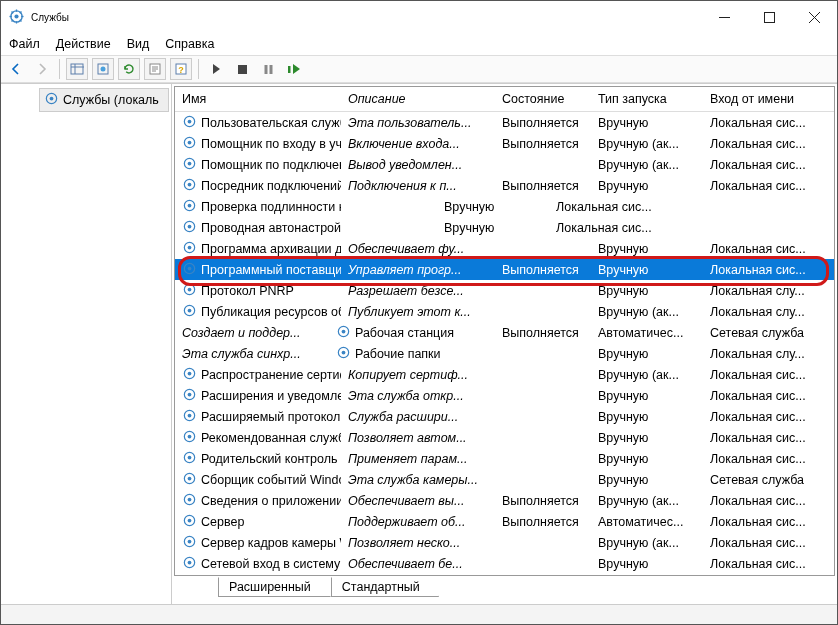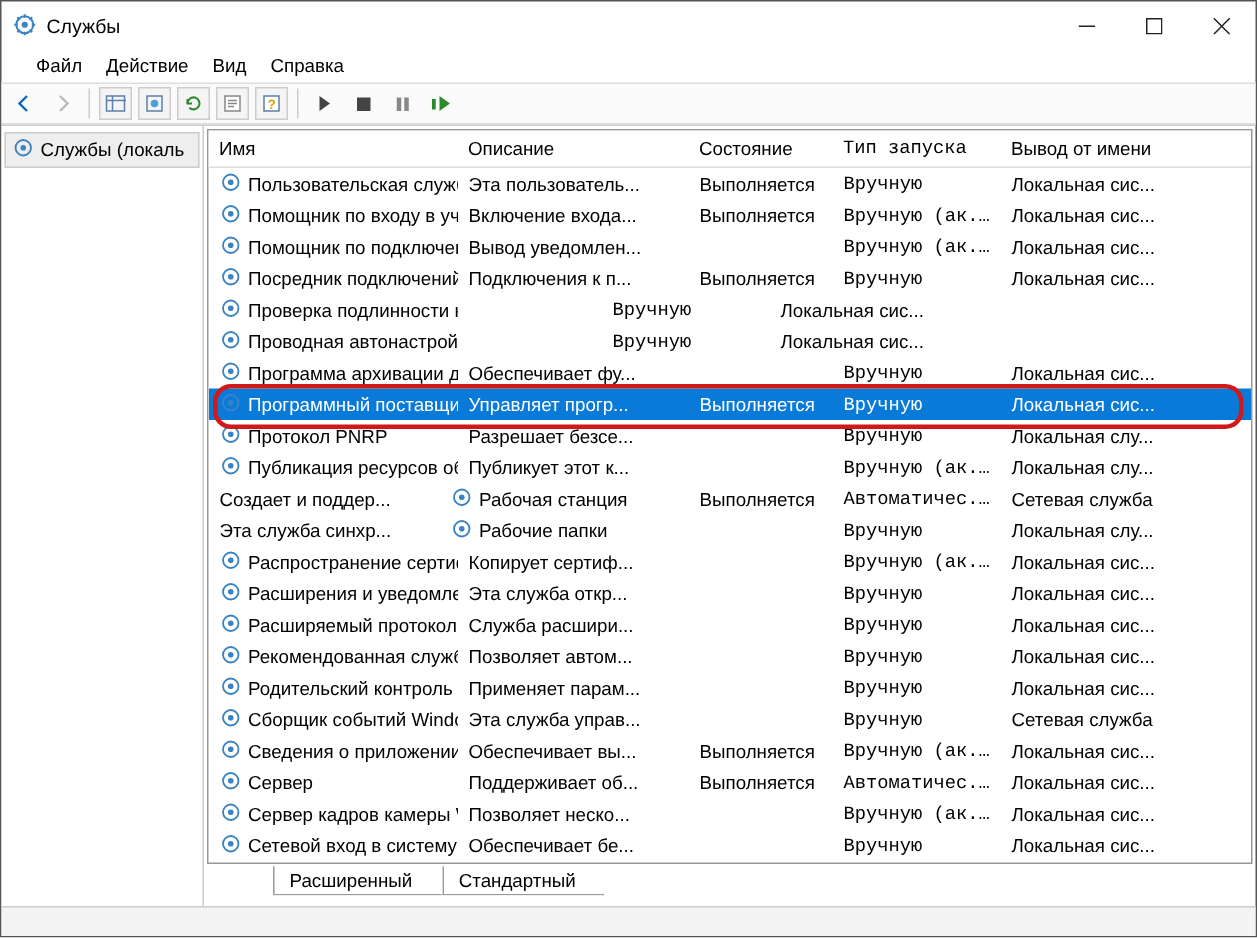--- a/index.html
+++ b/index.html
@@ -7,7 +7,7 @@
   .window { width: 838px; height: 625px; border: 1px solid #555; display: flex; flex-direction: column; background: #fff; }
   .titlebar { height: 32px; display: flex; align-items: center; padding-left: 8px; }
   .titlebar .title-icon { width: 16px; height: 16px; margin-right: 6px; }
-  .titlebar .title-text { font-size: 13px; flex: 1; }
+  .titlebar .title-text { font-size: 10px; flex: 1; }
   .winbtns { display: flex; height: 100%; }
   .winbtn { width: 45px; display: flex; align-items: center; justify-content: center; }
   .winbtn svg { width: 11px; height: 11px; }

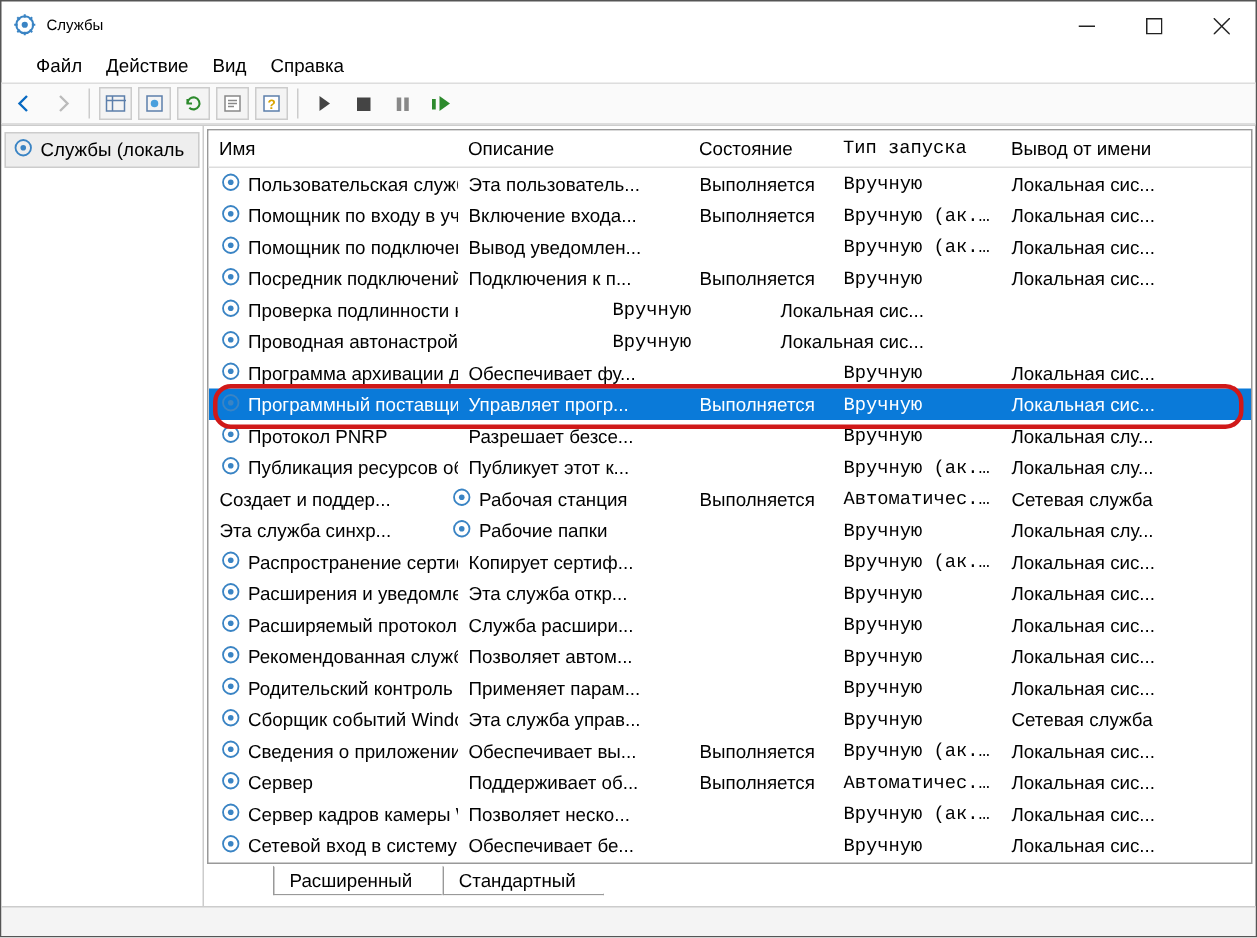--- a/index.html
+++ b/index.html
@@ -11,7 +11,7 @@
   .winbtns { display: flex; height: 100%; }
   .winbtn { width: 45px; display: flex; align-items: center; justify-content: center; }
   .winbtn svg { width: 11px; height: 11px; }
-  .menubar { height: 22px; display: flex; align-items: center; font-size: 12.5px; padding-left: 15px; }
+  .menubar { height: 22px; display: flex; align-items: center; font-size: 12.5px; padding-left: 0; }
   .menubar .mitem { padding: 2px 8px; }
   .toolbar { height: 28px; border-top: 1px solid #ddd; border-bottom: 1px solid #ddd; display: flex; align-items: center; gap: 4px; padding: 0 4px; background: #fafafa; }
   .tbtn { width: 22px; height: 22px; border: 1px solid #ccc; background: #f4f4f4; display: flex; align-items: center; justify-content: center; }

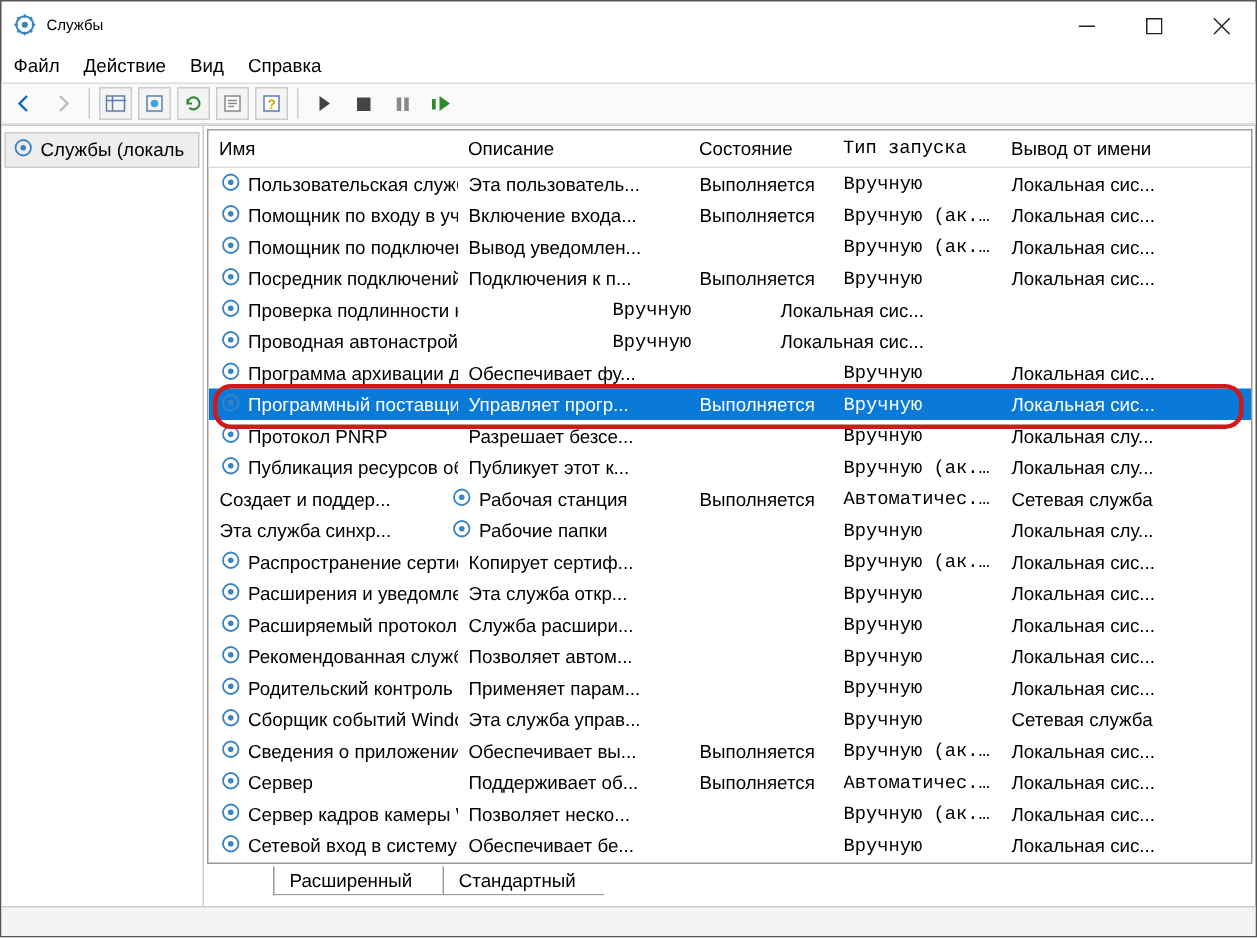--- a/index.html
+++ b/index.html
@@ -18,7 +18,7 @@
   .tbtn.flat { border: none; background: transparent; }
   .tsep { width: 1px; height: 20px; background: #ccc; margin: 0 2px; }
   .body-area { flex: 1; display: flex; border-top: 1px solid #ccc; min-height: 0; }
-  .sidebar { width: 135px; border-right: 1px solid #ccc; background: #fff; padding-top: 2px; }
+  .sidebar { width: 135px; border-right: 1px solid #ccc; background: #fff; padding-top: 2px; margin-left: 36px; }
   .side-item { display: flex; align-items: center; font-size: 12.5px; padding: 2px 4px; gap: 4px; background: #eee; border: 1px solid #ccc; margin: 2px; }
   .main { flex: 1; display: flex; flex-direction: column; min-height: 0; }
   .list-wrap { flex: 1; border: 1px solid #999; margin: 2px; position: relative; min-height: 0; overflow: hidden; }

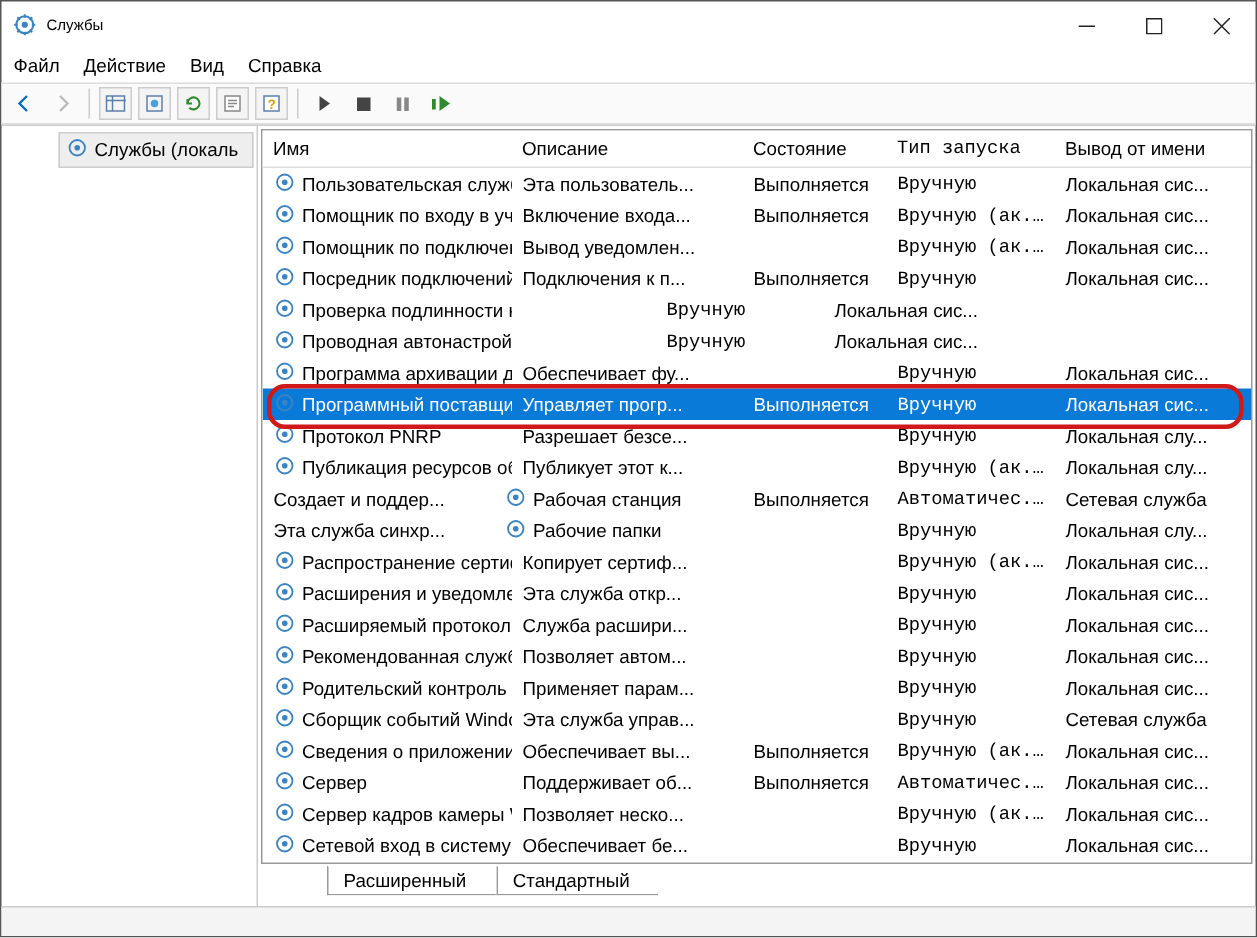--- a/index.html
+++ b/index.html
@@ -29,7 +29,7 @@
   .row .cell { padding: 0 7px; white-space: nowrap; overflow: hidden; text-overflow: ellipsis; }
   .row .icon-cell { display: flex; align-items: center; gap: 4px; }
   .c-name { width: 166px; }
-  .c-desc { width: 154px; }
+  .c-desc { width: 154px; font-style: italic; }
   .c-state { width: 96px; }
   .c-start { width: 112px; font-family: Liberation Mono, monospace; }
   .c-logon { flex: 1; }

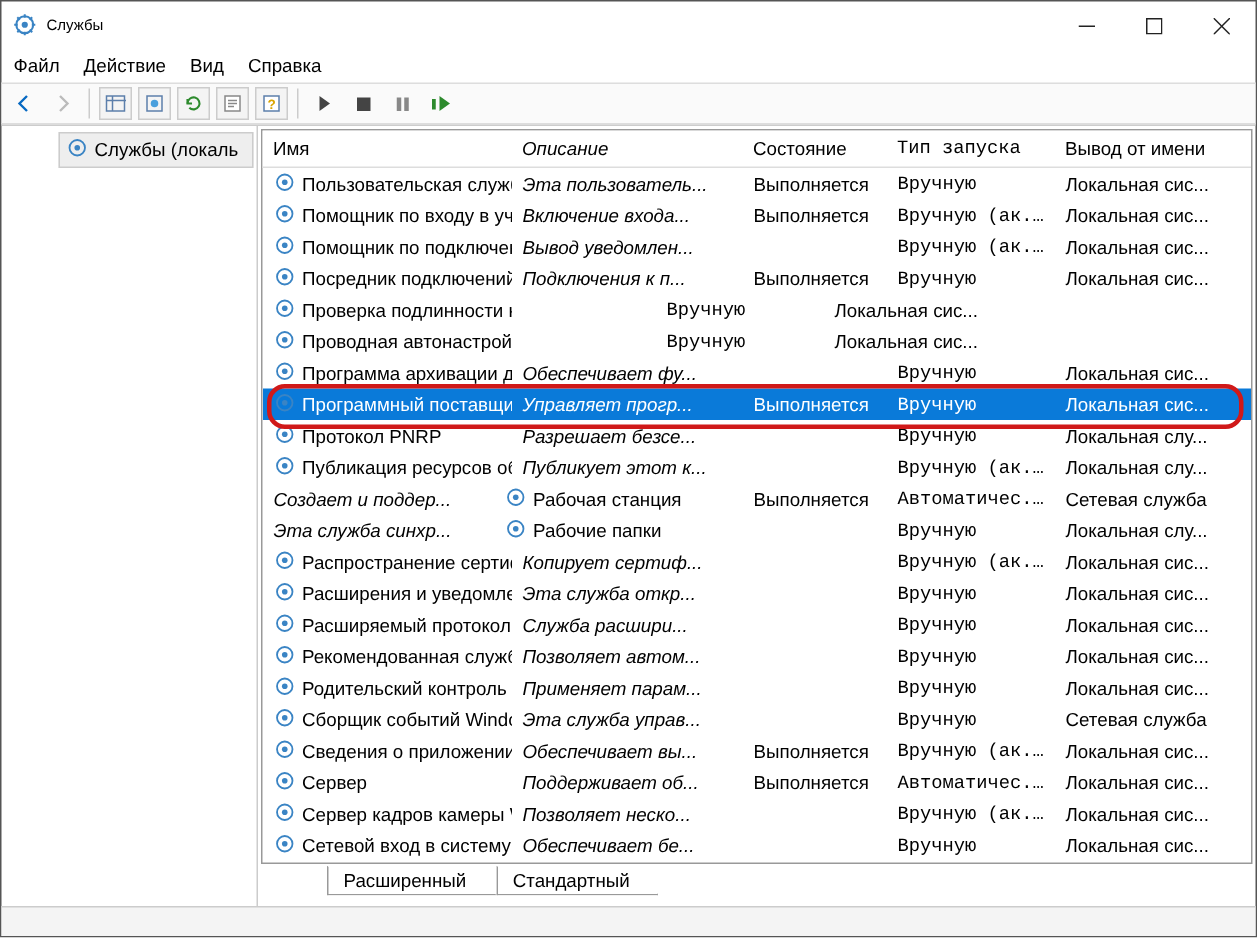--- a/index.html
+++ b/index.html
@@ -31,7 +31,7 @@
   .c-name { width: 166px; }
   .c-desc { width: 154px; font-style: italic; }
   .c-state { width: 96px; }
-  .c-start { width: 112px; font-family: Liberation Mono, monospace; }
+  .c-start { width: 112px; }
   .c-logon { flex: 1; }
   .row.selected { background: #0a7ad9; color: #fff; }
   .highlight-ring { position: absolute; border: 3px solid #d01919; border-radius: 12px; pointer-events: none; left: 3px; right: 5px; height: 30px; }

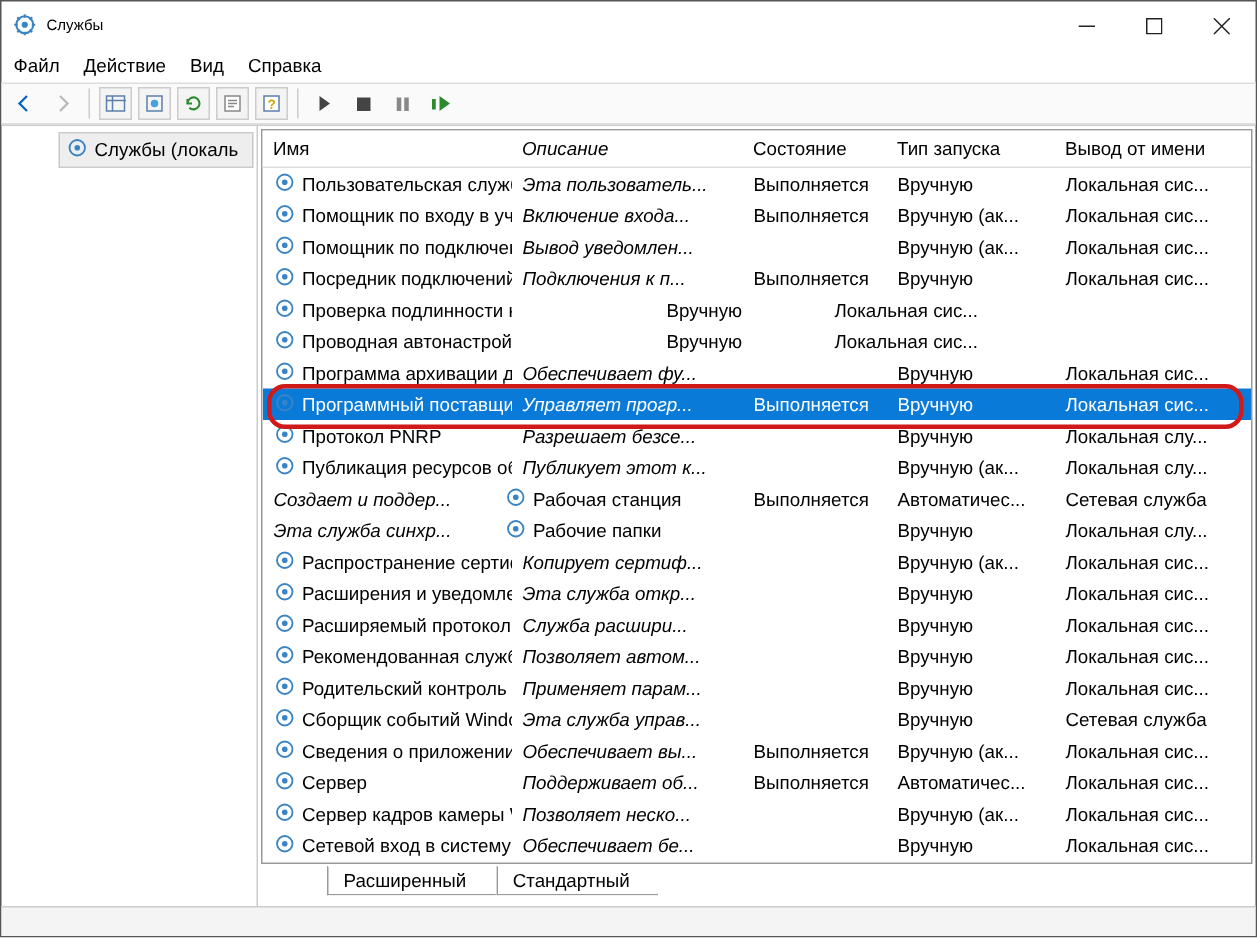--- a/index.html
+++ b/index.html
@@ -182,7 +182,7 @@
             <div class="col c-desc">Описание</div>
             <div class="col c-state">Состояние</div>
             <div class="col c-start">Тип запуска</div>
-            <div class="col c-logon">Вывод от имени</div>
+            <div class="col c-logon">Вход от имени</div>
           </div>
           <div class="rows" id="rows-container">
               <div class="row">

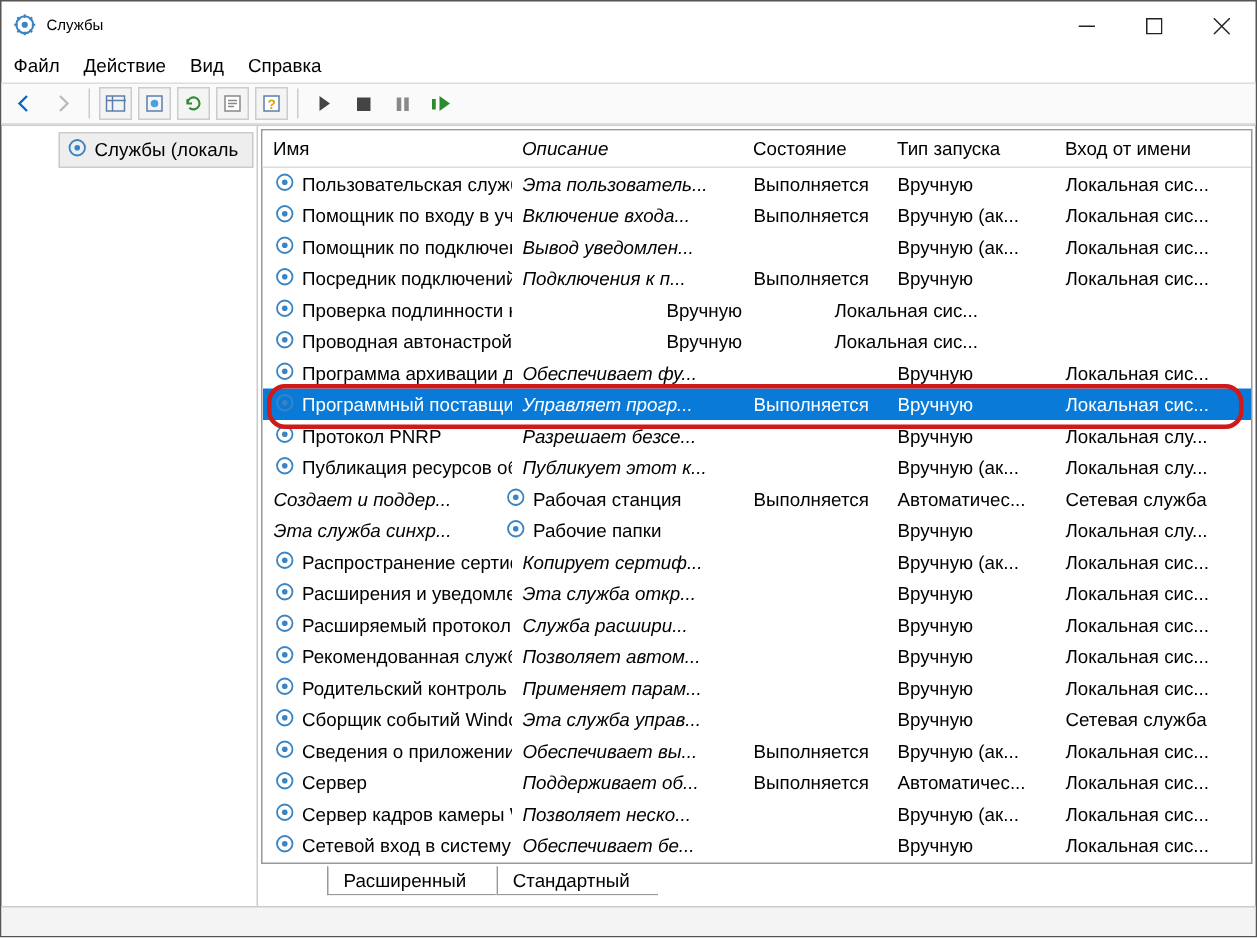--- a/index.html
+++ b/index.html
@@ -412,7 +412,7 @@
                     </svg></span>
                   <span>Сборщик событий Windows</span>
                 </div>
-                <div class="cell c-desc">Эта служба управ...</div>
+                <div class="cell c-desc">Эта служба камеры...</div>
                 <div class="cell c-state"></div>
                 <div class="cell c-start">Вручную</div>
                 <div class="cell c-logon">Сетевая служба</div>

